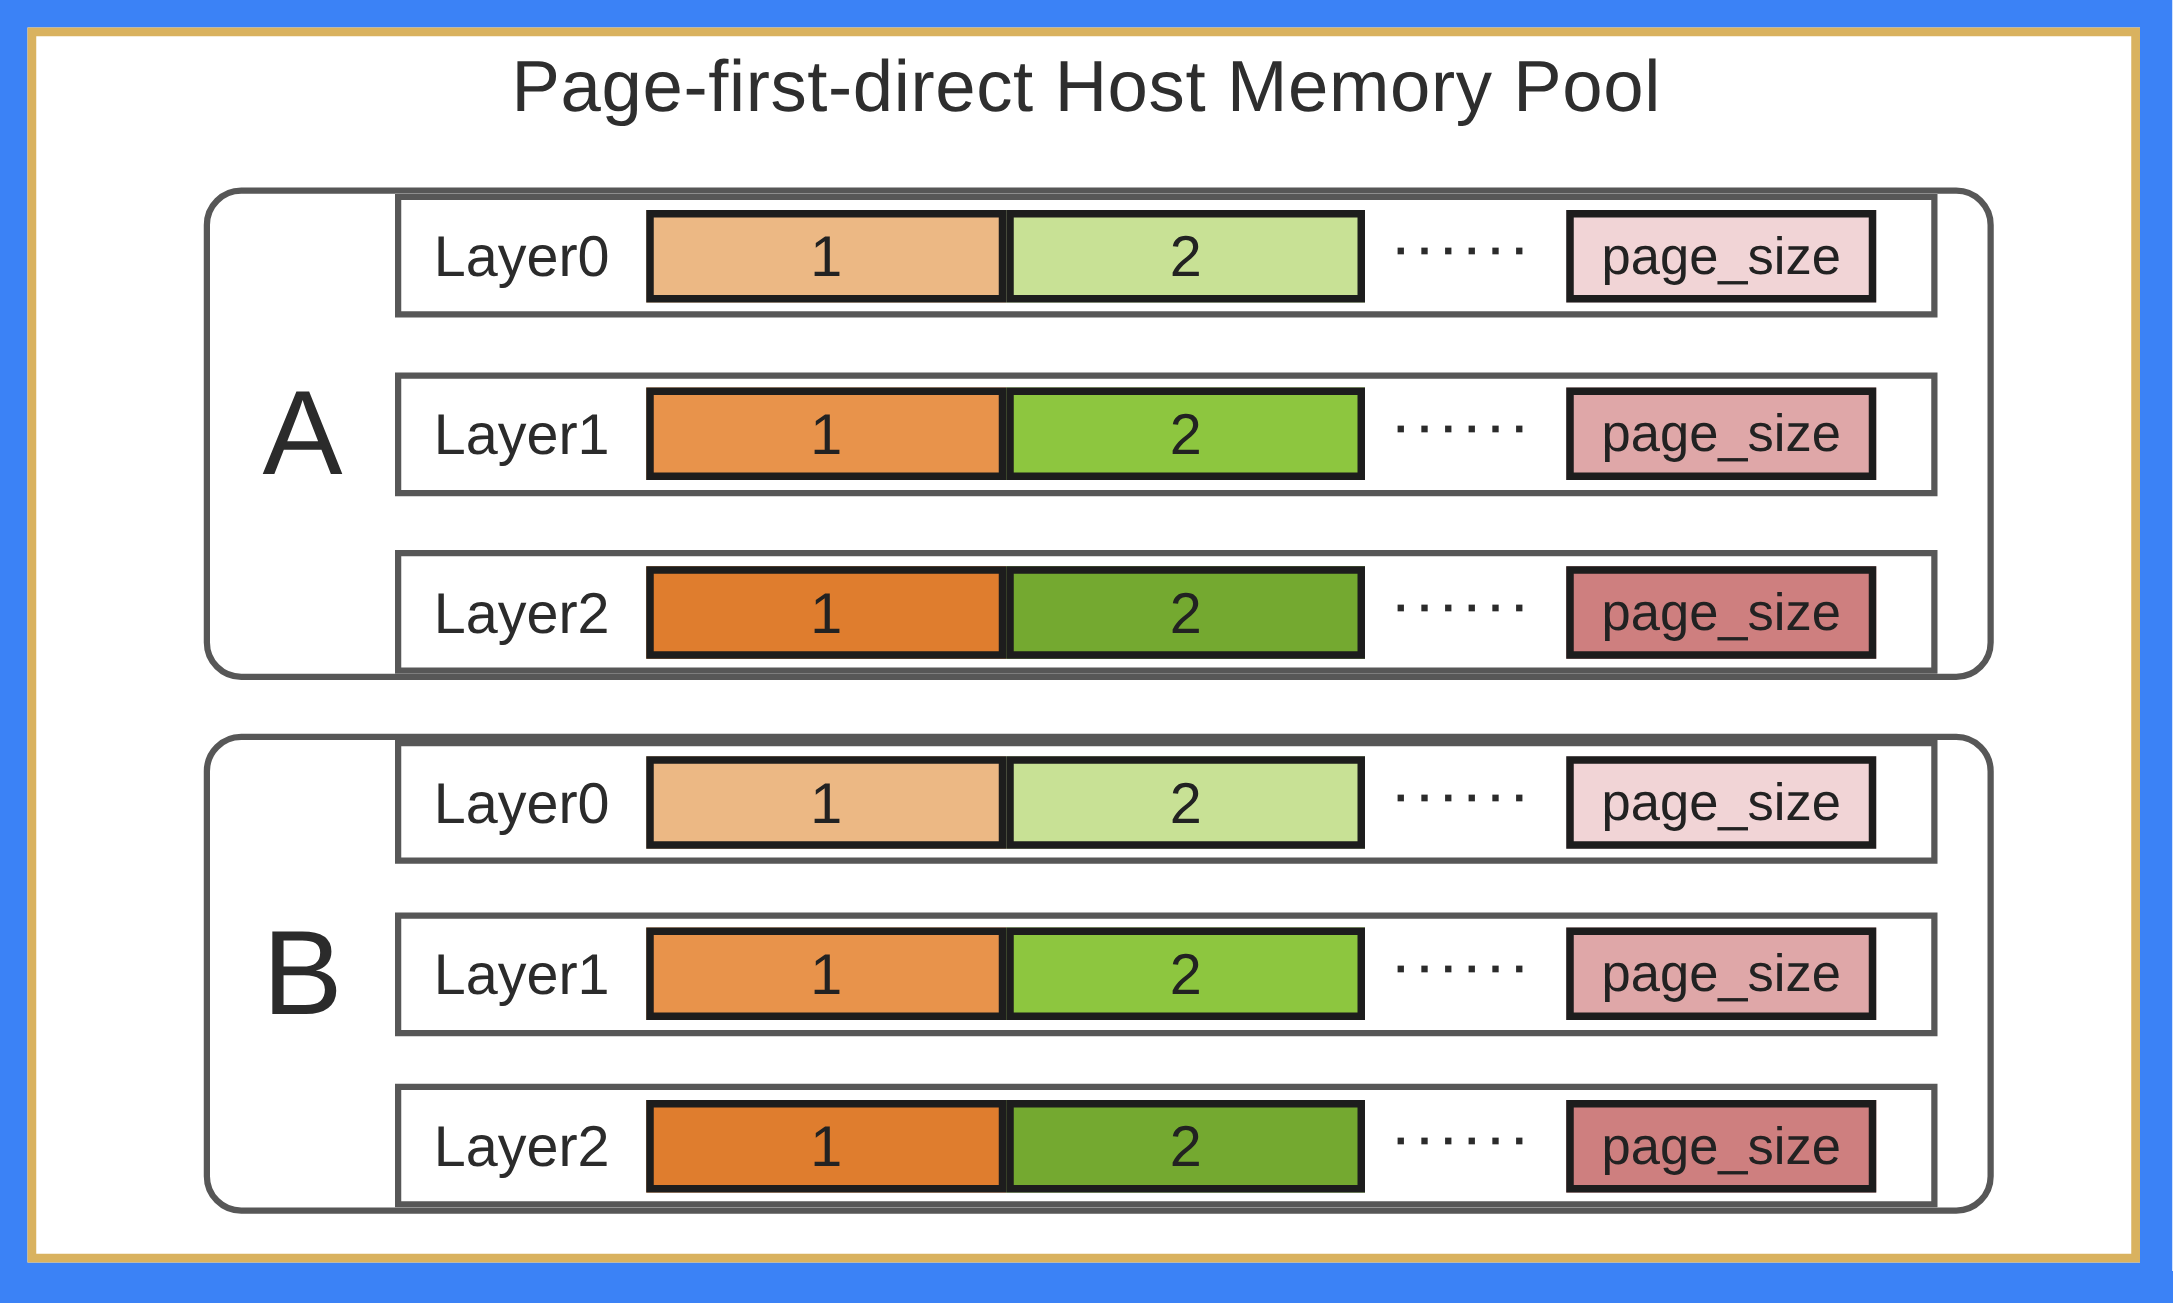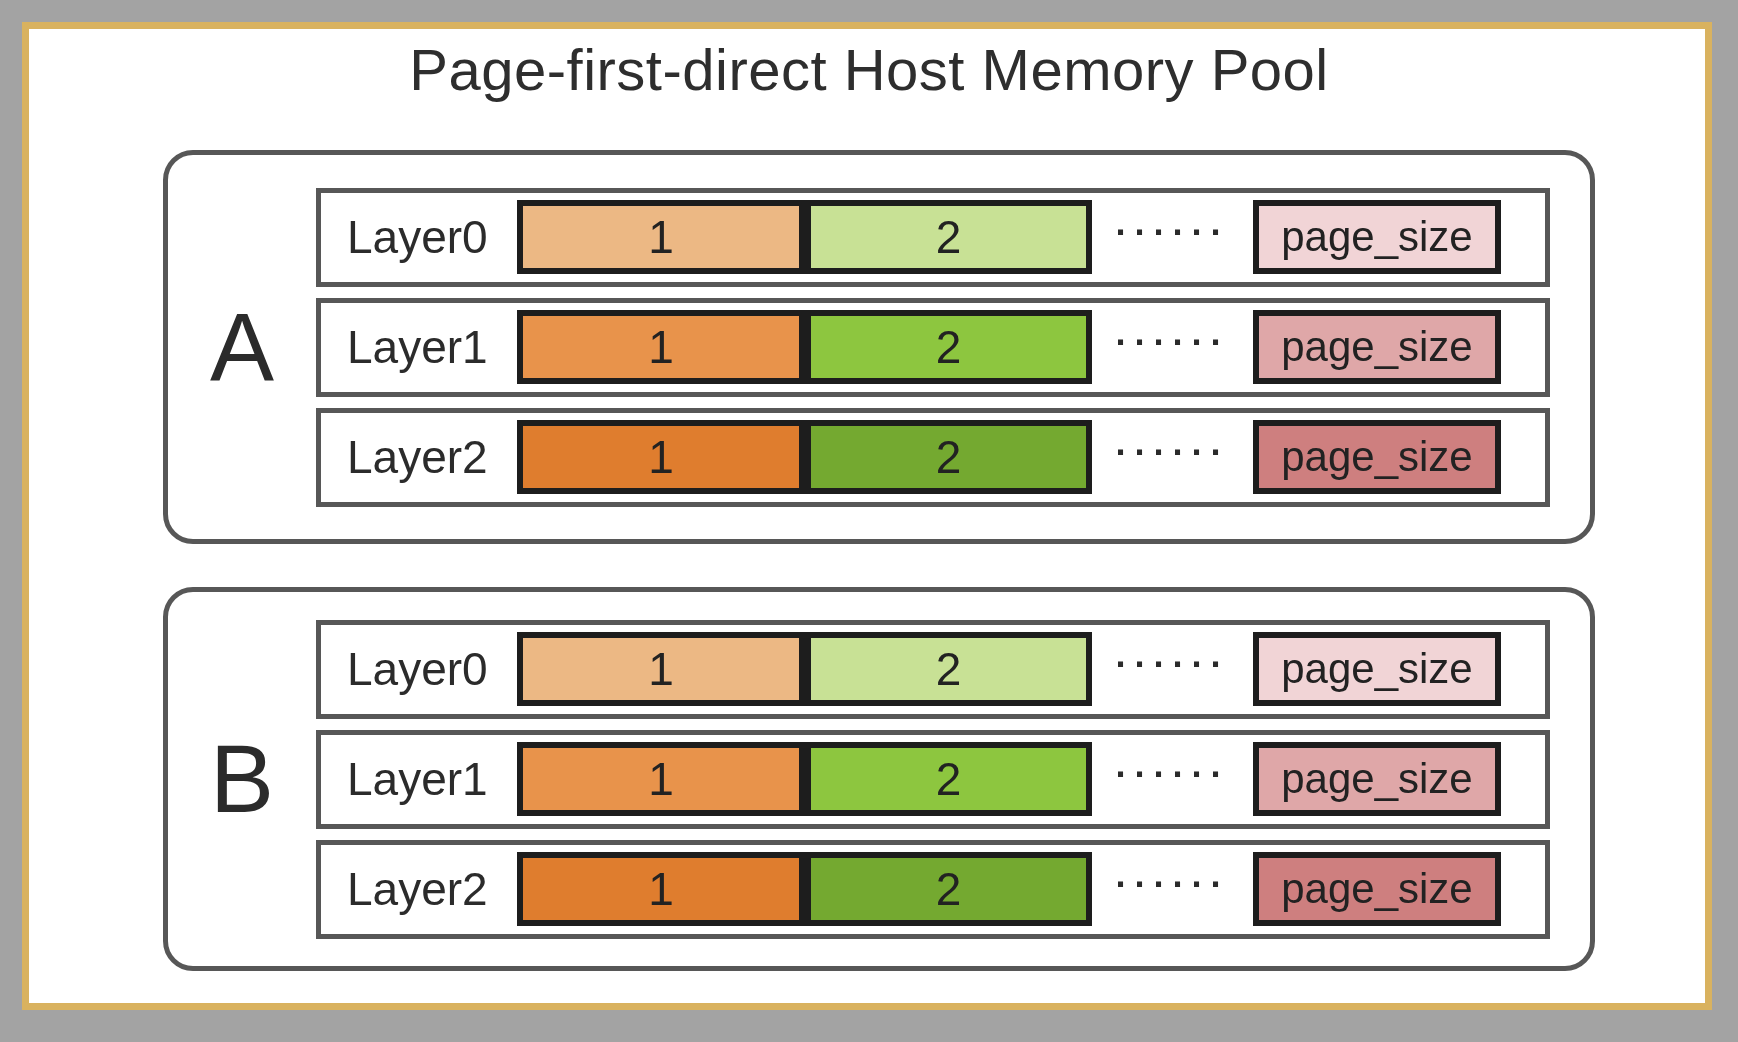--- a/index.html
+++ b/index.html
@@ -4,7 +4,7 @@
 <style>
   html,body{margin:0;padding:0;background:#ffffff;}
   body{font-family:"Liberation Sans", sans-serif;color:#2b2b2b;}
-  .canvas{position:relative;width:1738px;height:1042px;background:#a3a3a3;overflow:hidden;}
+  .canvas{position:relative;width:1738px;height:1042px;background:#3b82f6;overflow:hidden;}
   .frame{position:absolute;left:22px;top:22px;width:1690px;height:988px;
          border:7px solid #D9B25F;box-sizing:border-box;background:#ffffff;}
   .title{position:absolute;left:0;top:36px;width:100%;margin:0;text-align:center;

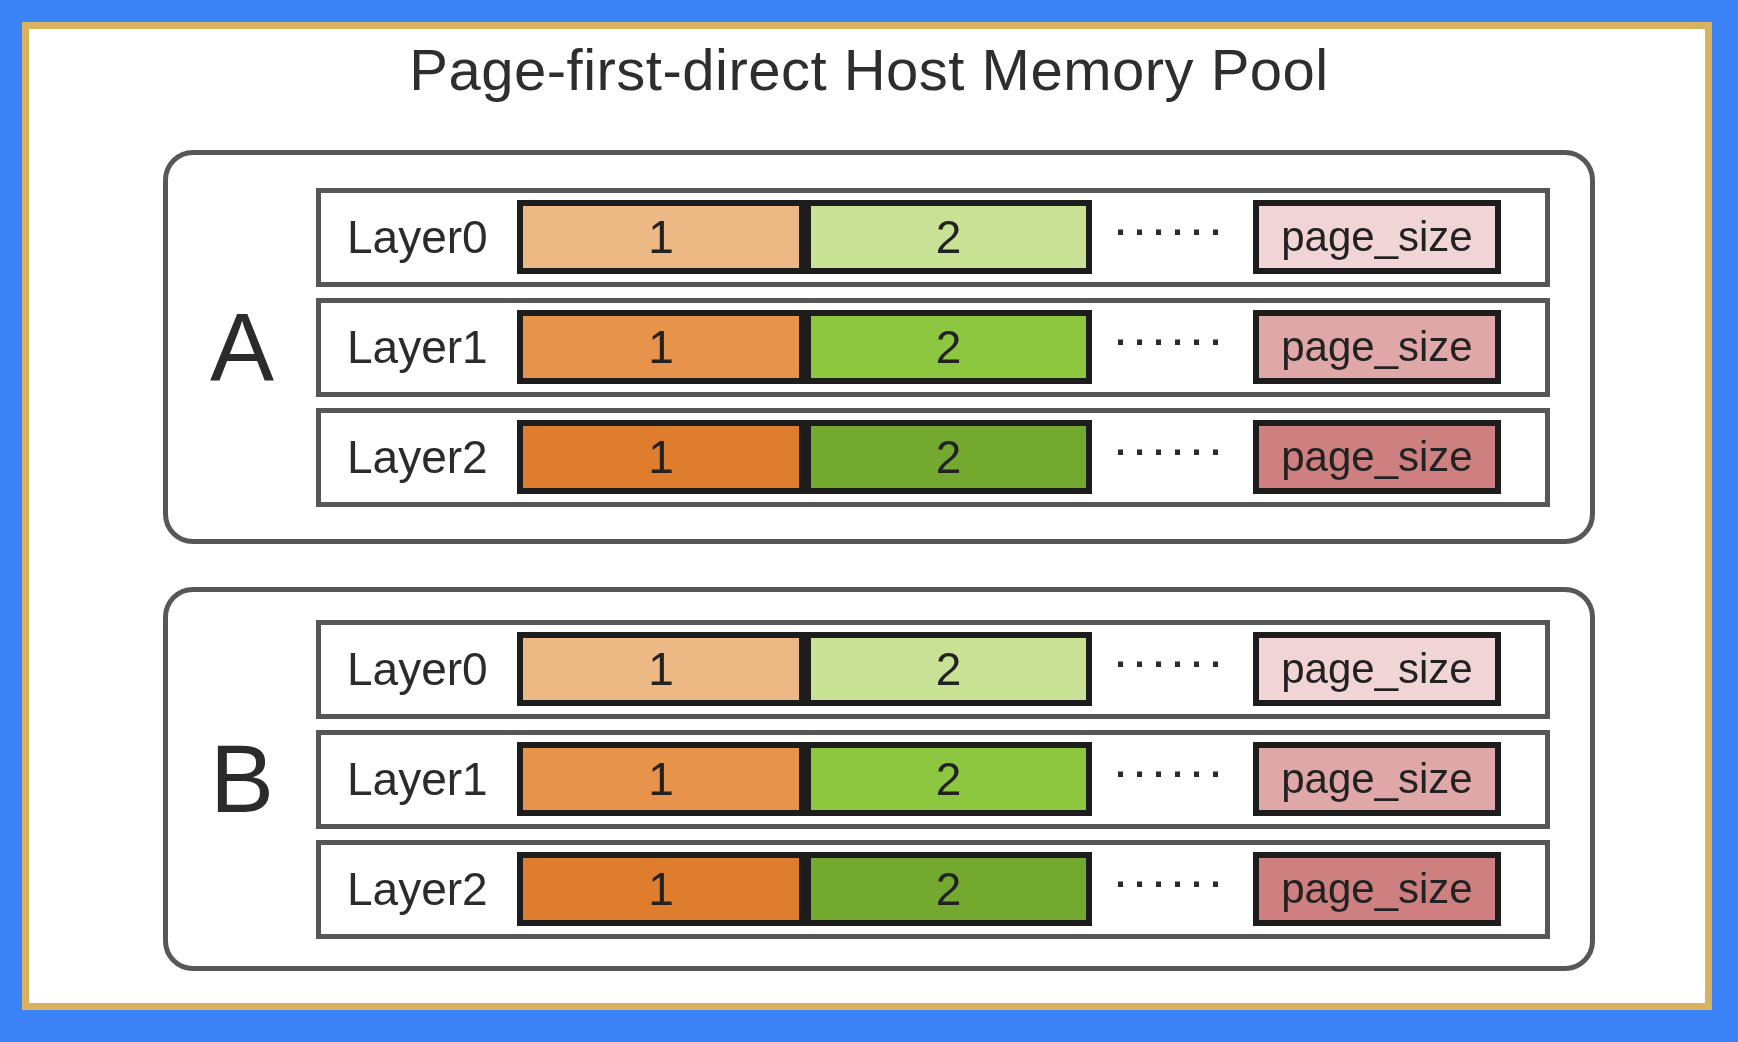--- a/index.html
+++ b/index.html
@@ -15,7 +15,7 @@
   .group-b{top:587px;height:384px;}
   .letter-col{width:148px;display:flex;align-items:center;justify-content:center;
               font-size:96px;color:#2b2b2b;line-height:1;}
-  .rows{flex:1;display:flex;flex-direction:column;justify-content:center;
+  .rows{flex:1;display:flex;flex-direction:column;justify-content:space-between;
         gap:11px;padding-right:40px;}
   .row{height:99px;border:5px solid #575757;background:#ffffff;box-sizing:border-box;
        display:flex;align-items:center;}

